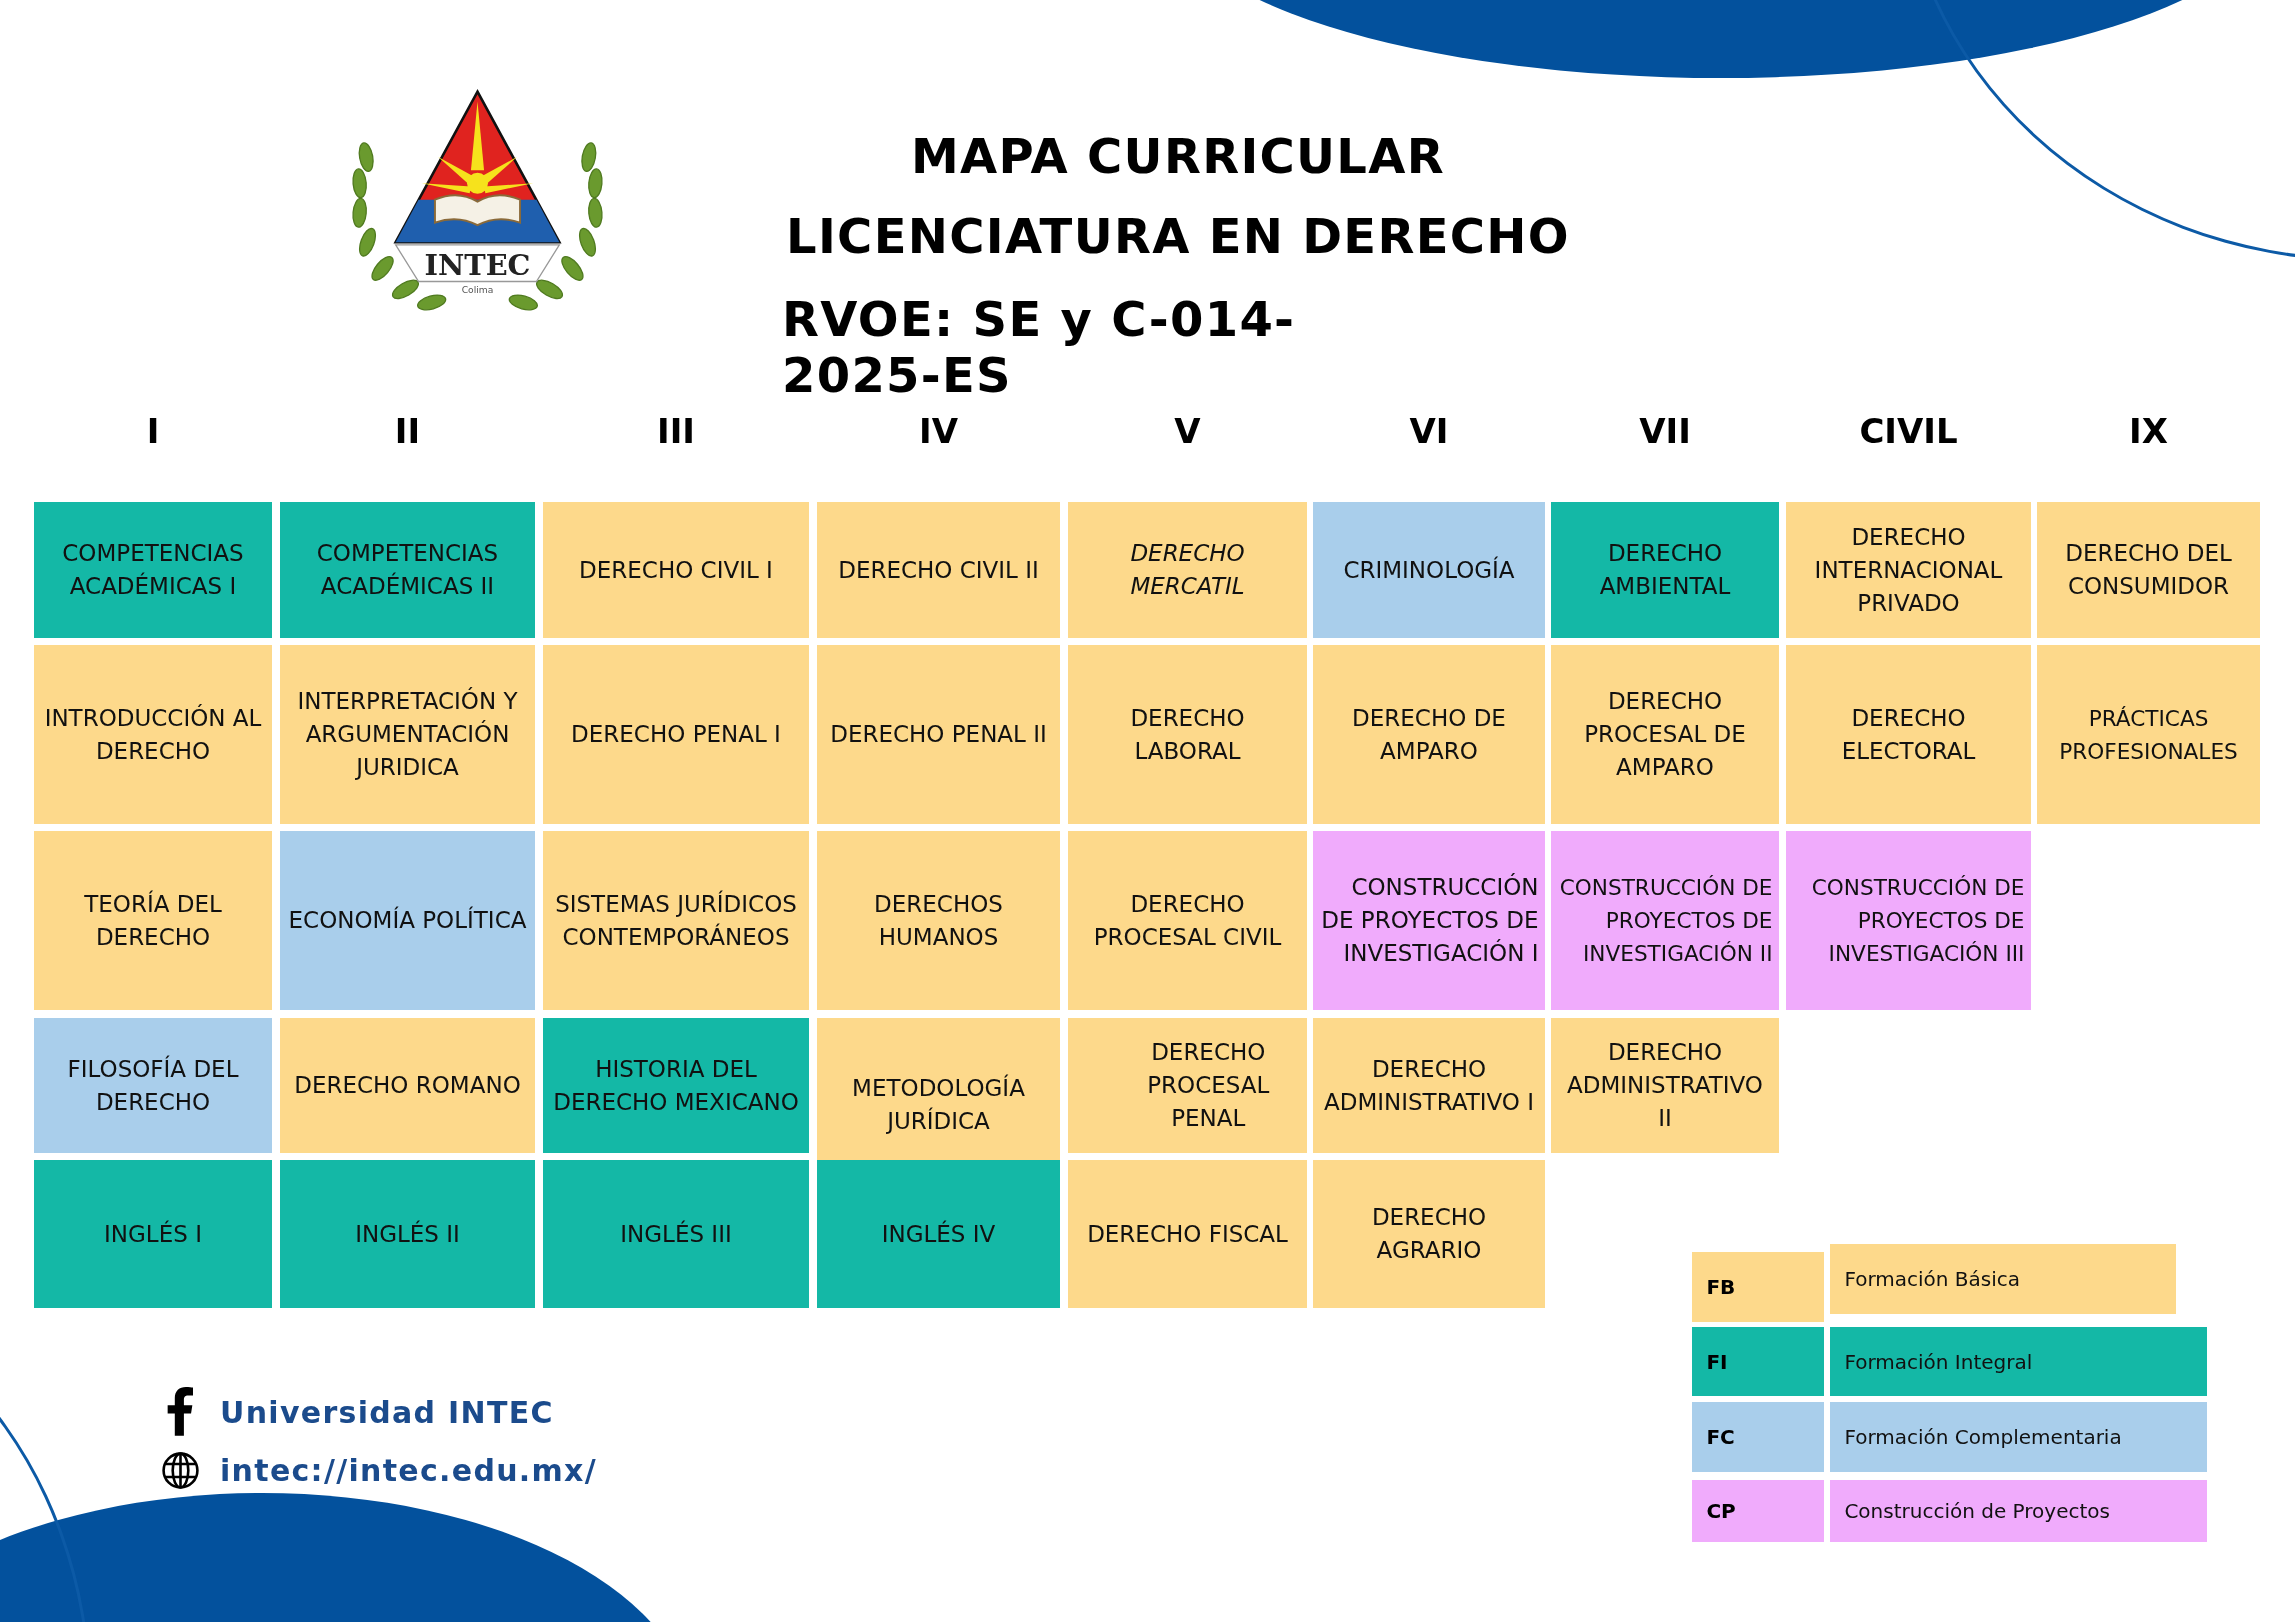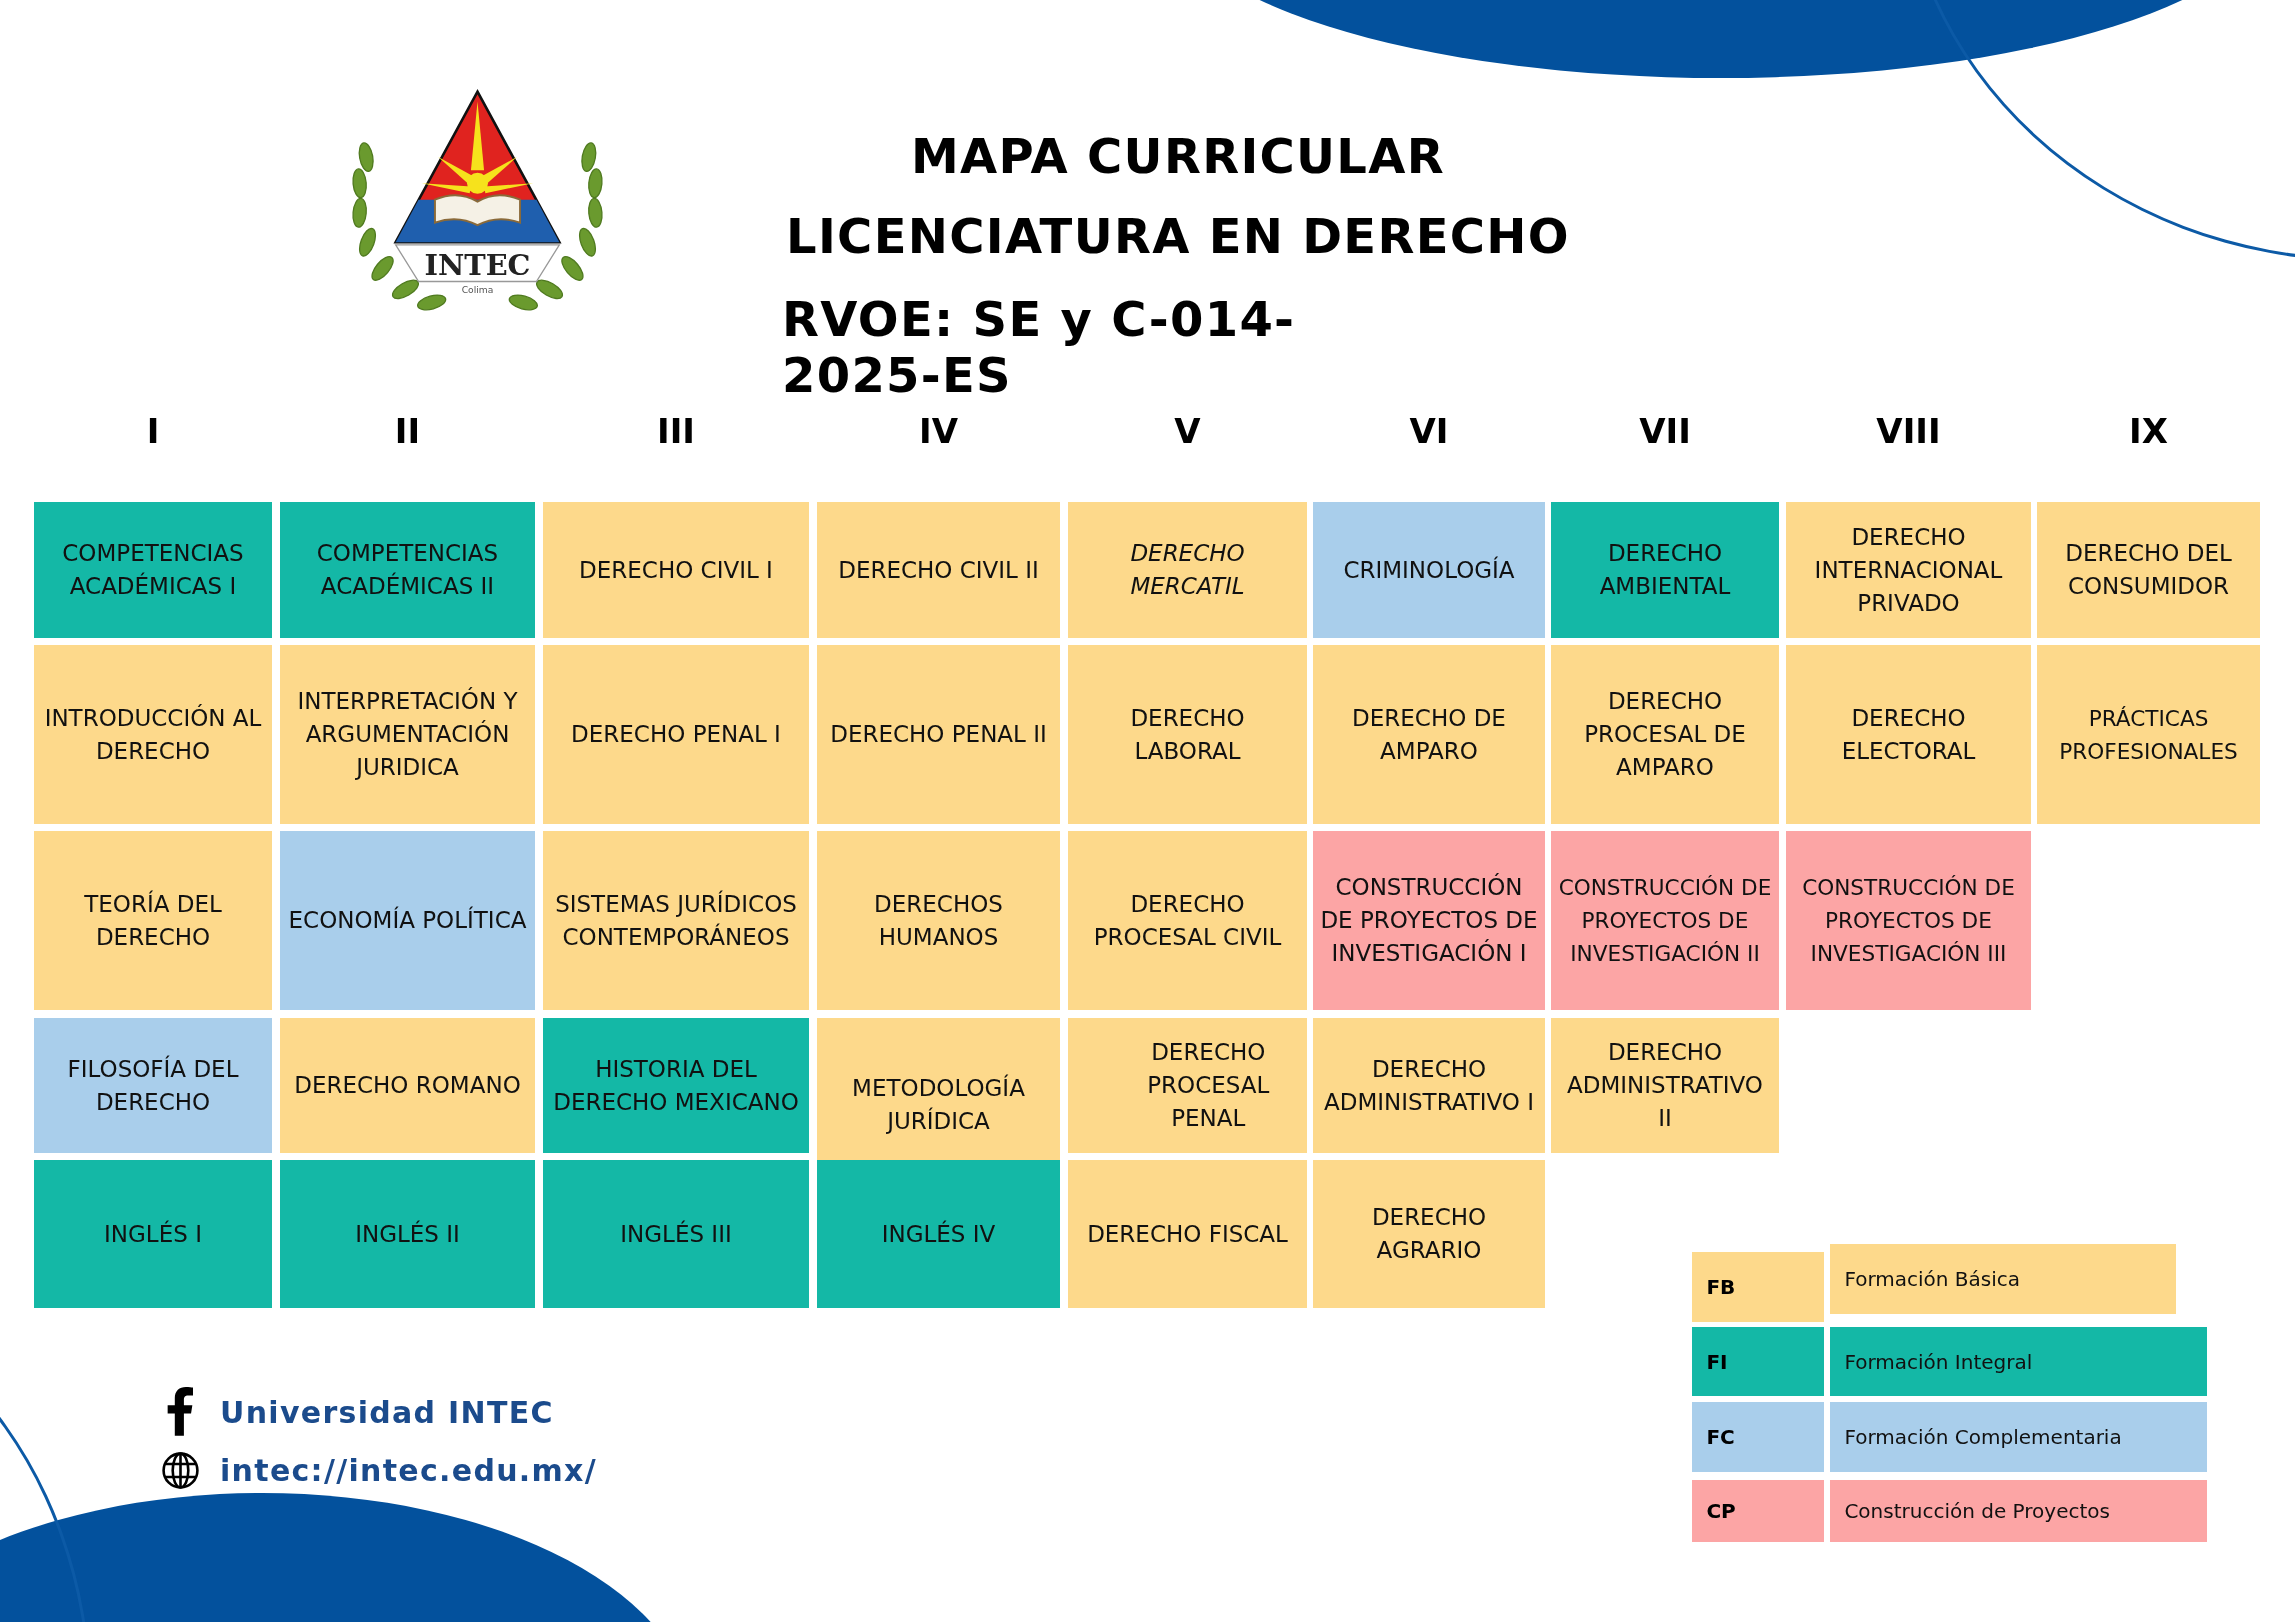--- a/index.html
+++ b/index.html
@@ -75,7 +75,7 @@
   <div class="sem-header" style="left:1068px; width:239px;">V</div>
   <div class="sem-header" style="left:1313px; width:232px;">VI</div>
   <div class="sem-header" style="left:1551px; width:228px;">VII</div>
-  <div class="sem-header" style="left:1786px; width:245px;">VIII</div>
+  <div class="sem-header" style="left:1786px; width:245px;">CIVIL</div>
   <div class="sem-header" style="left:2037px; width:223px;">IX</div>
 </div>
 

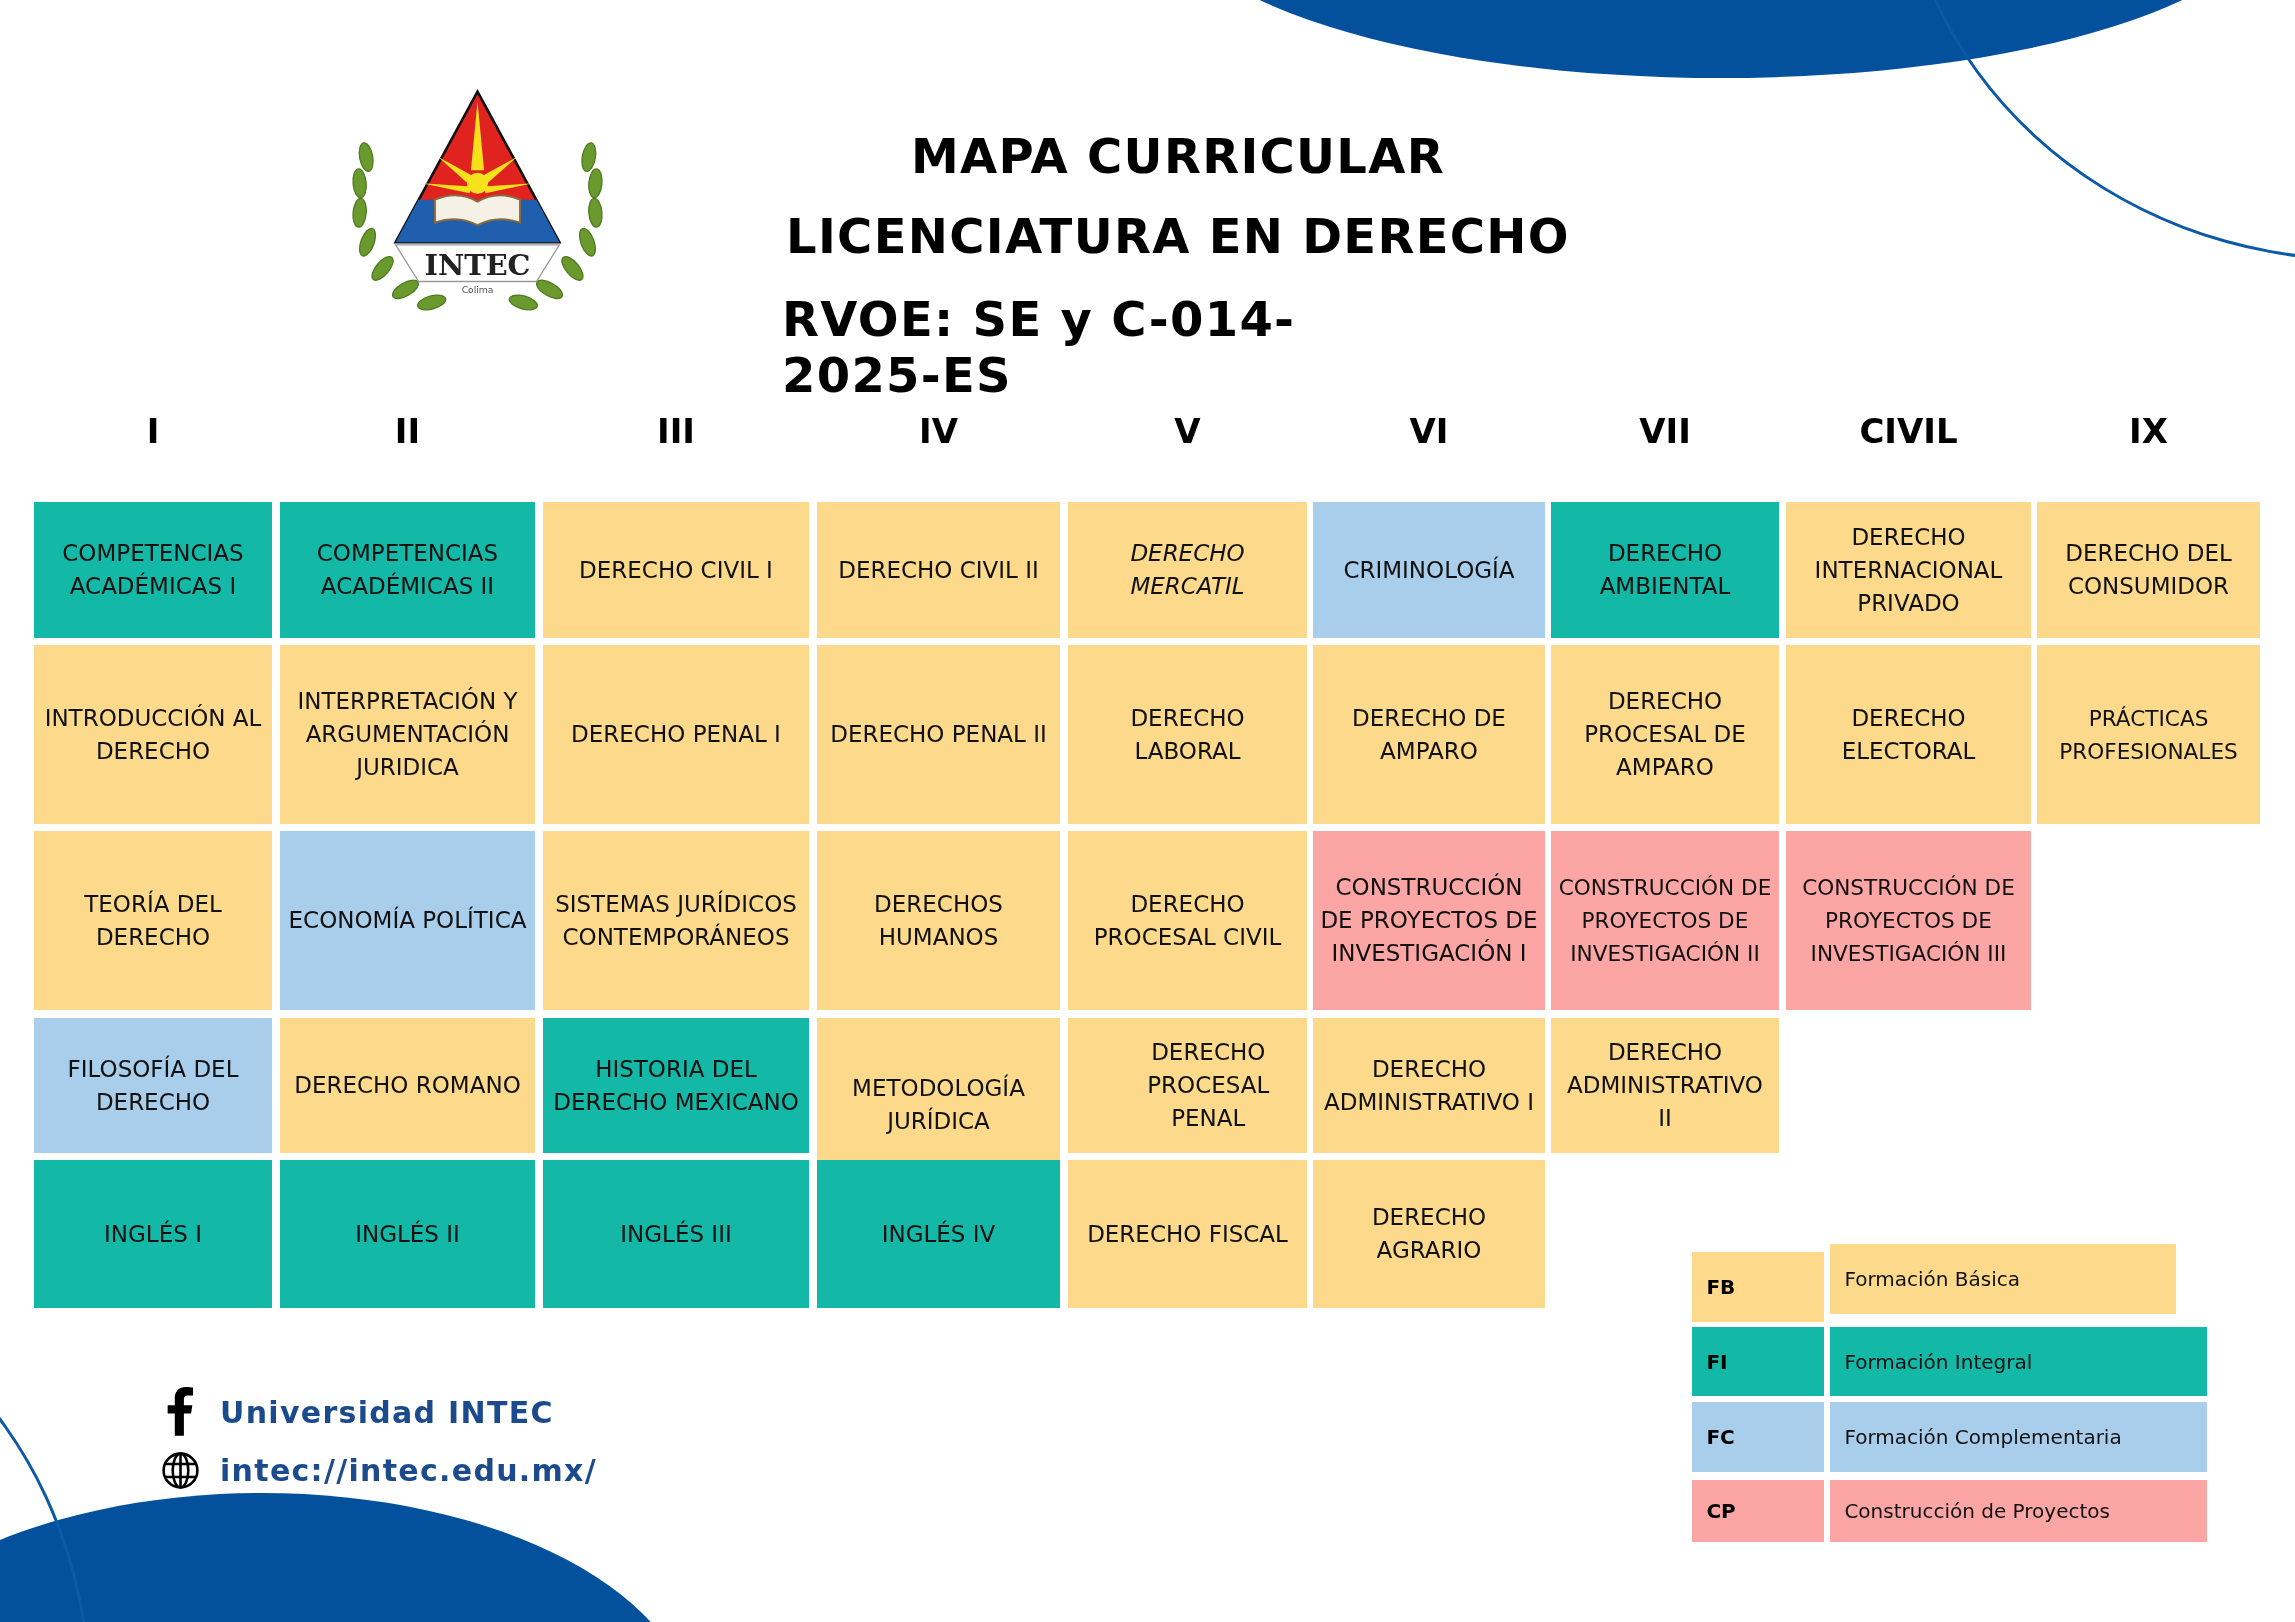--- a/index.html
+++ b/index.html
@@ -15,7 +15,7 @@
   .fb { background:#fdd98b; }
   .fi { background:#14b8a6; }
   .fc { background:#a9ceeb; }
-  .cp { background:#fca5a5; }
+  .cp { background:#f0abfc;text-align:right; }
   .legend-code { position:absolute; display:flex; align-items:center; box-sizing:border-box; padding-left:14.4px; font-weight:bold; font-size:20px; color:#000; }
   .legend-label { position:absolute; display:flex; align-items:center; box-sizing:border-box; padding-left:14.4px; font-size:20px; color:#111; }
   .footer-text { position:absolute; font-weight:bold; font-size:30px; color:#1b4b8c; letter-spacing:1.3px; }

